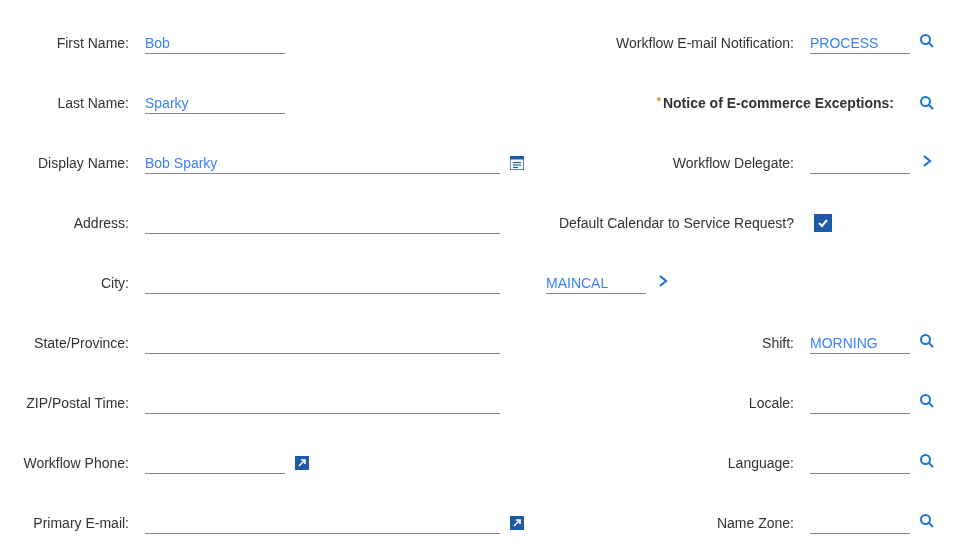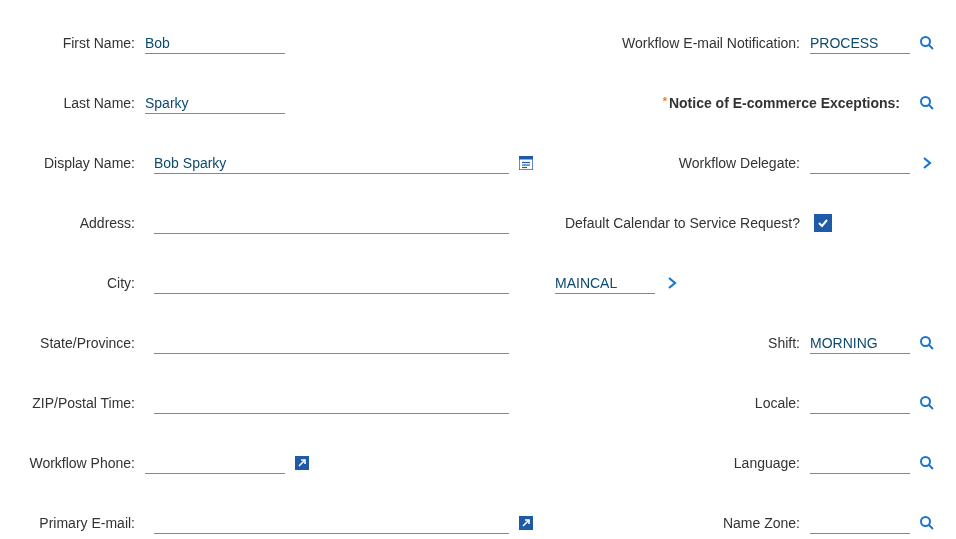--- a/index.html
+++ b/index.html
@@ -25,7 +25,7 @@
     }
     .field-label {
       text-align: right;
-      padding-right: 10px;
+      padding-right: 16px;
       color: #333;
       font-size: 14px;
       white-space: nowrap;

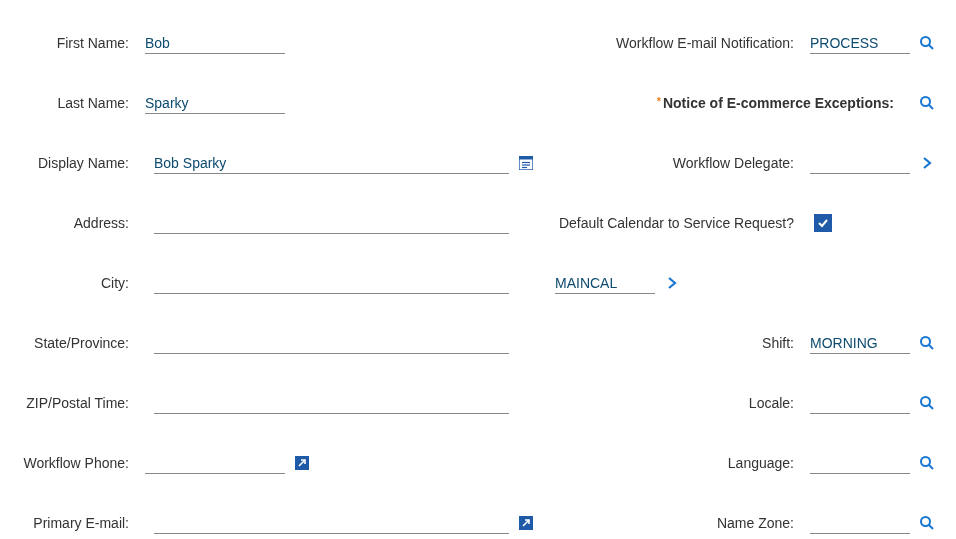--- a/index.html
+++ b/index.html
@@ -52,7 +52,7 @@
       border-bottom: 1px solid #888;
       outline: none;
       font-size: 14px;
-      color: #0c4a6e;
+      color: #3b82f6;
       background: transparent;
       padding: 2px 0;
       height: 22px;

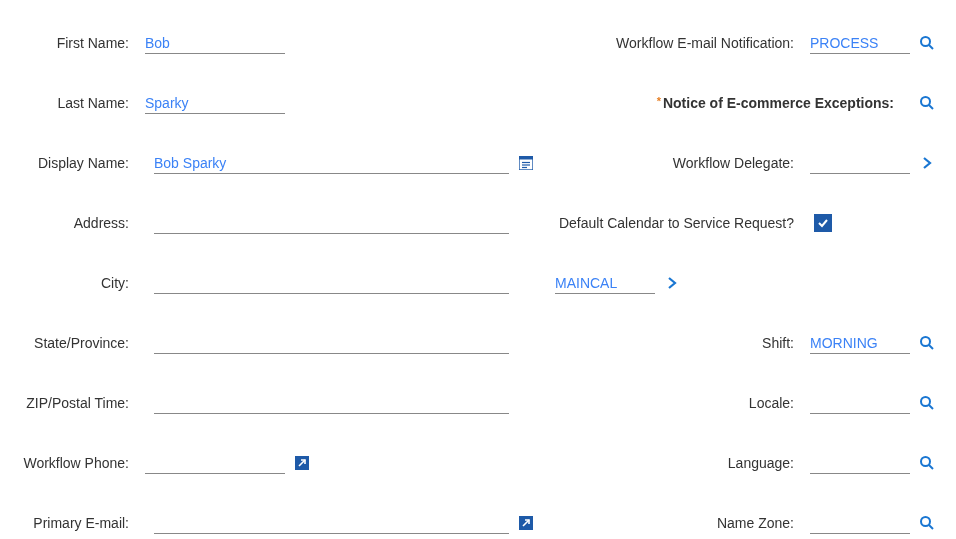--- a/index.html
+++ b/index.html
@@ -95,7 +95,6 @@
     .checkbox-box svg { display: block; }
     .right-field-wrap {
       display: flex;
-      align-items: center;
       flex-shrink: 0;
     }
     .checkbox-spacer {

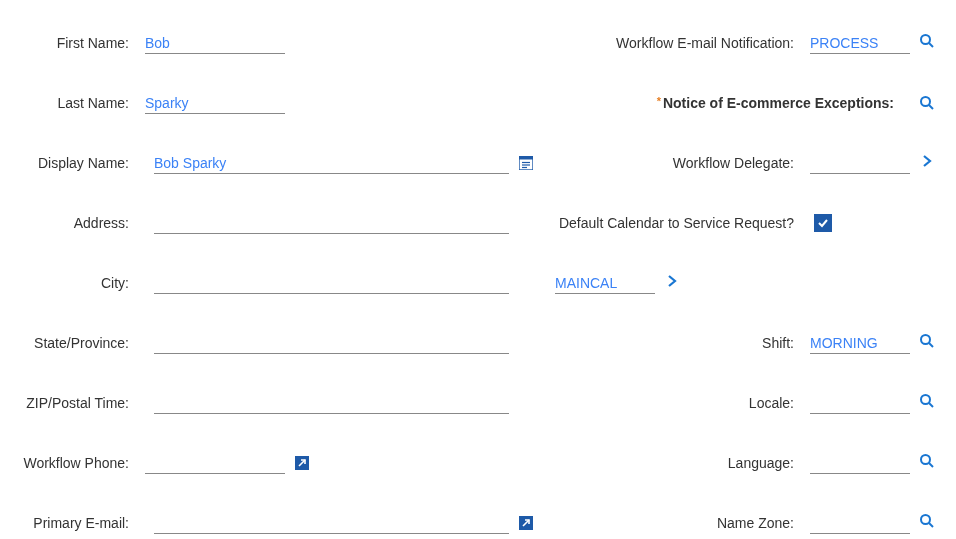--- a/index.html
+++ b/index.html
@@ -62,7 +62,6 @@
     }
     .col-left .input-wide {
       width: 355px;
-      margin-left: 9px;
     }
     .col-right .field-input {
       width: 100px;

